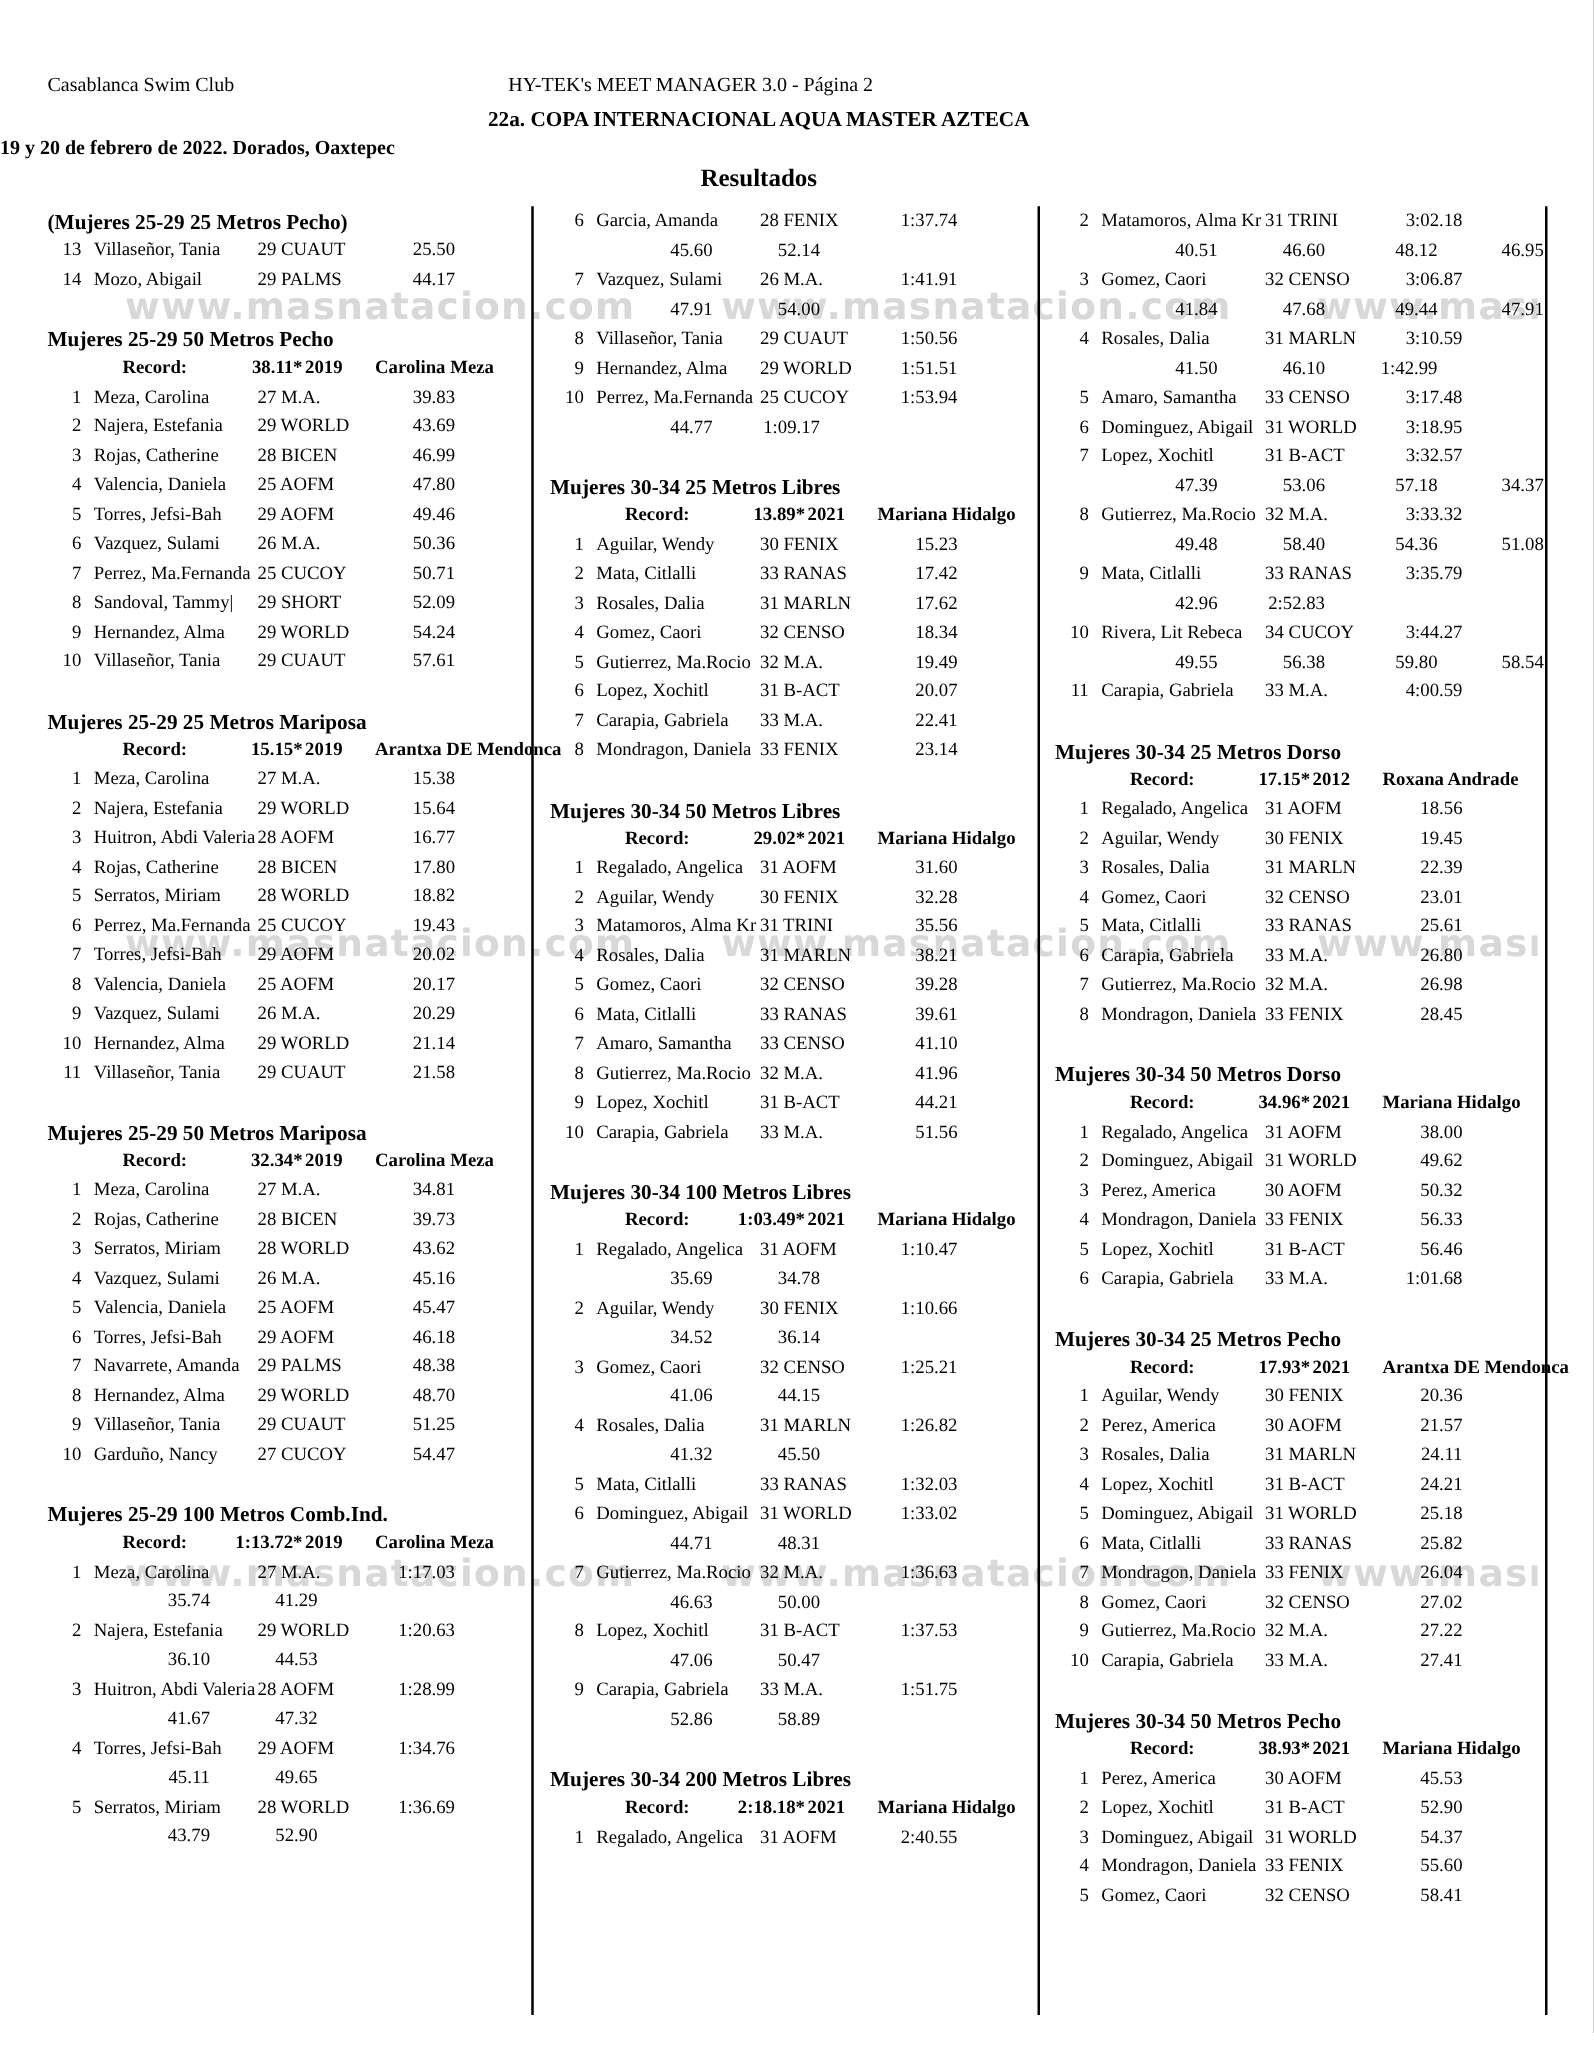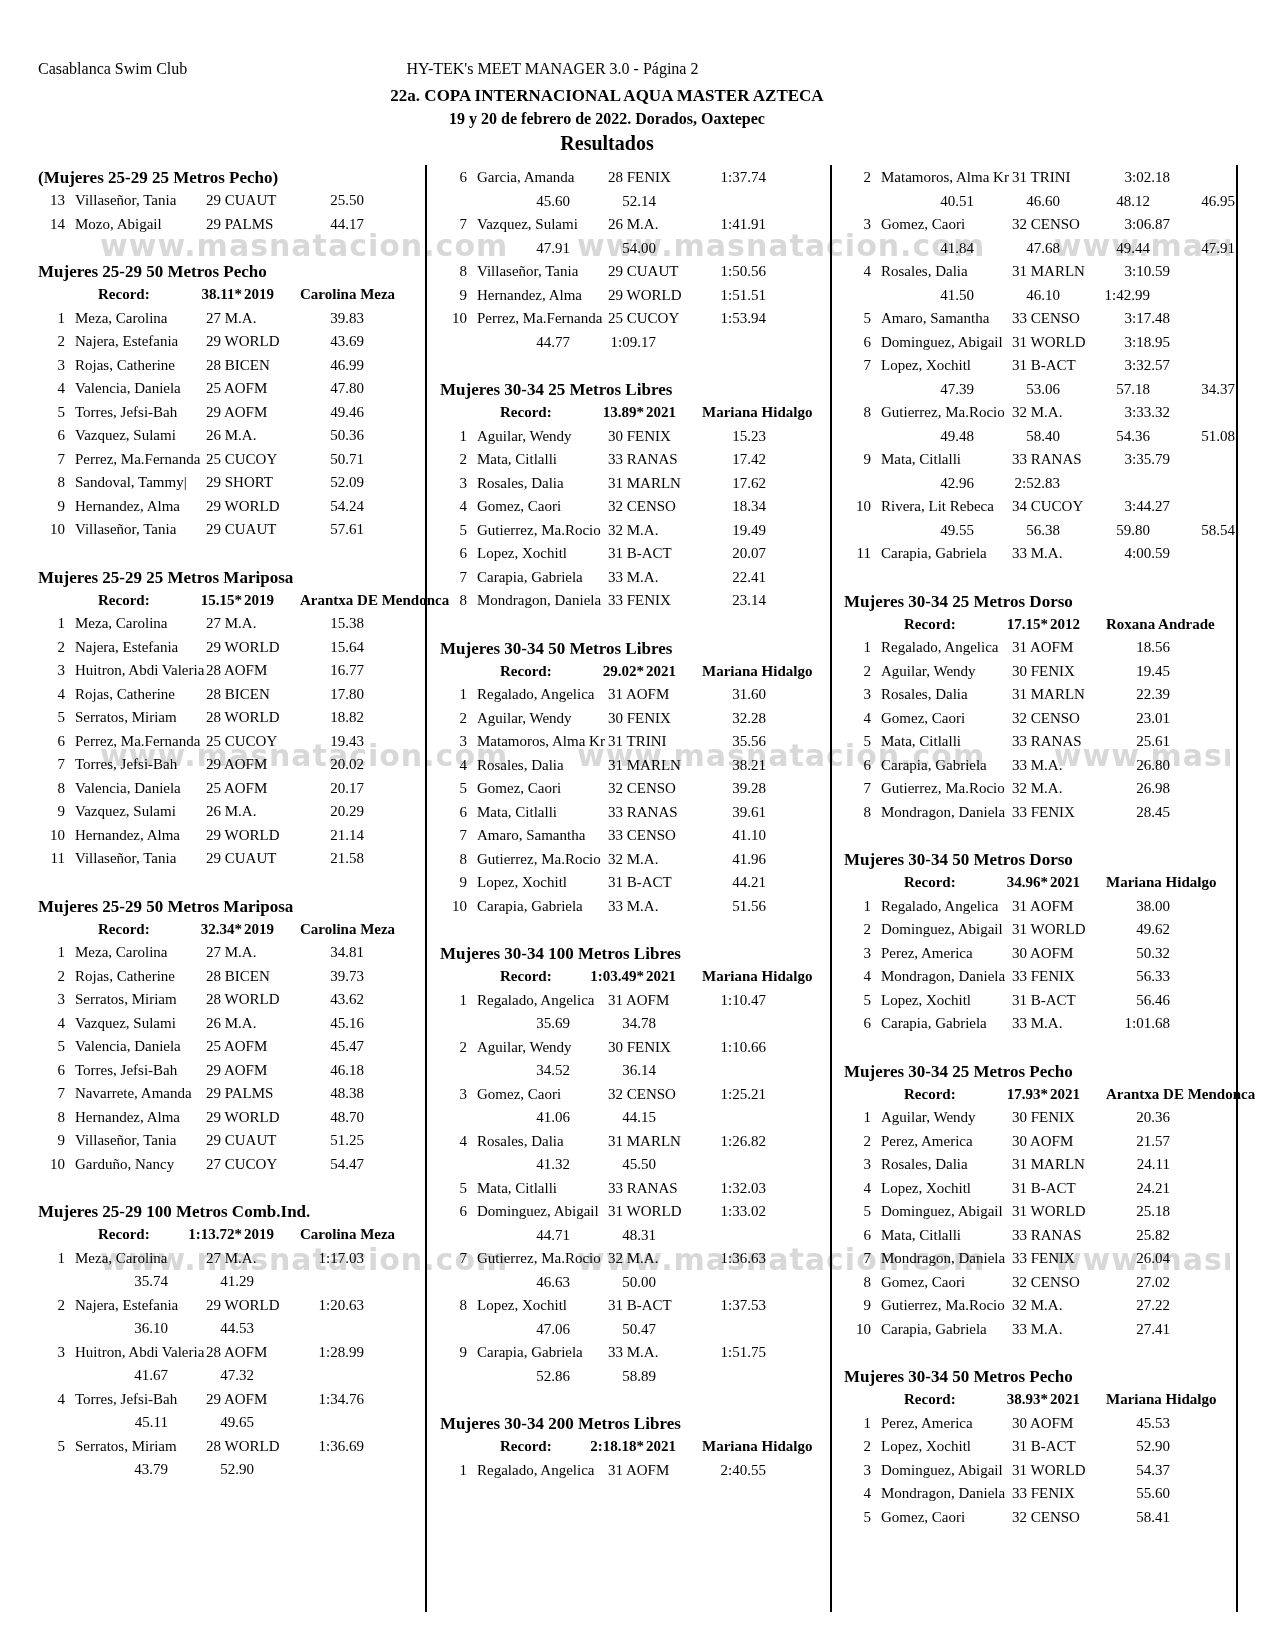--- a/index.html
+++ b/index.html
@@ -15,7 +15,7 @@
   .hdr-club{position:absolute;left:38px;top:60px;font-size:16px;}
   .hdr-manager{position:absolute;top:60px;left:0;width:1105px;text-align:center;font-size:16px;}
   .hdr-title{position:absolute;left:0;top:86px;width:1214px;text-align:center;font-weight:bold;font-size:17px;}
-  .hdr-date{position:absolute;left:0;top:110px;width:1214px;text-align:center;font-weight:bold;font-size:16px;}
+  .hdr-date{position:absolute;left:0;top:110px;width:1214px;font-weight:bold;font-size:16px;}
   .hdr-results{position:absolute;left:0;top:132px;width:1214px;text-align:center;font-weight:bold;font-size:20px;}
 
   .vline{position:absolute;top:165px;height:1447px;width:2px;background:#000;}

